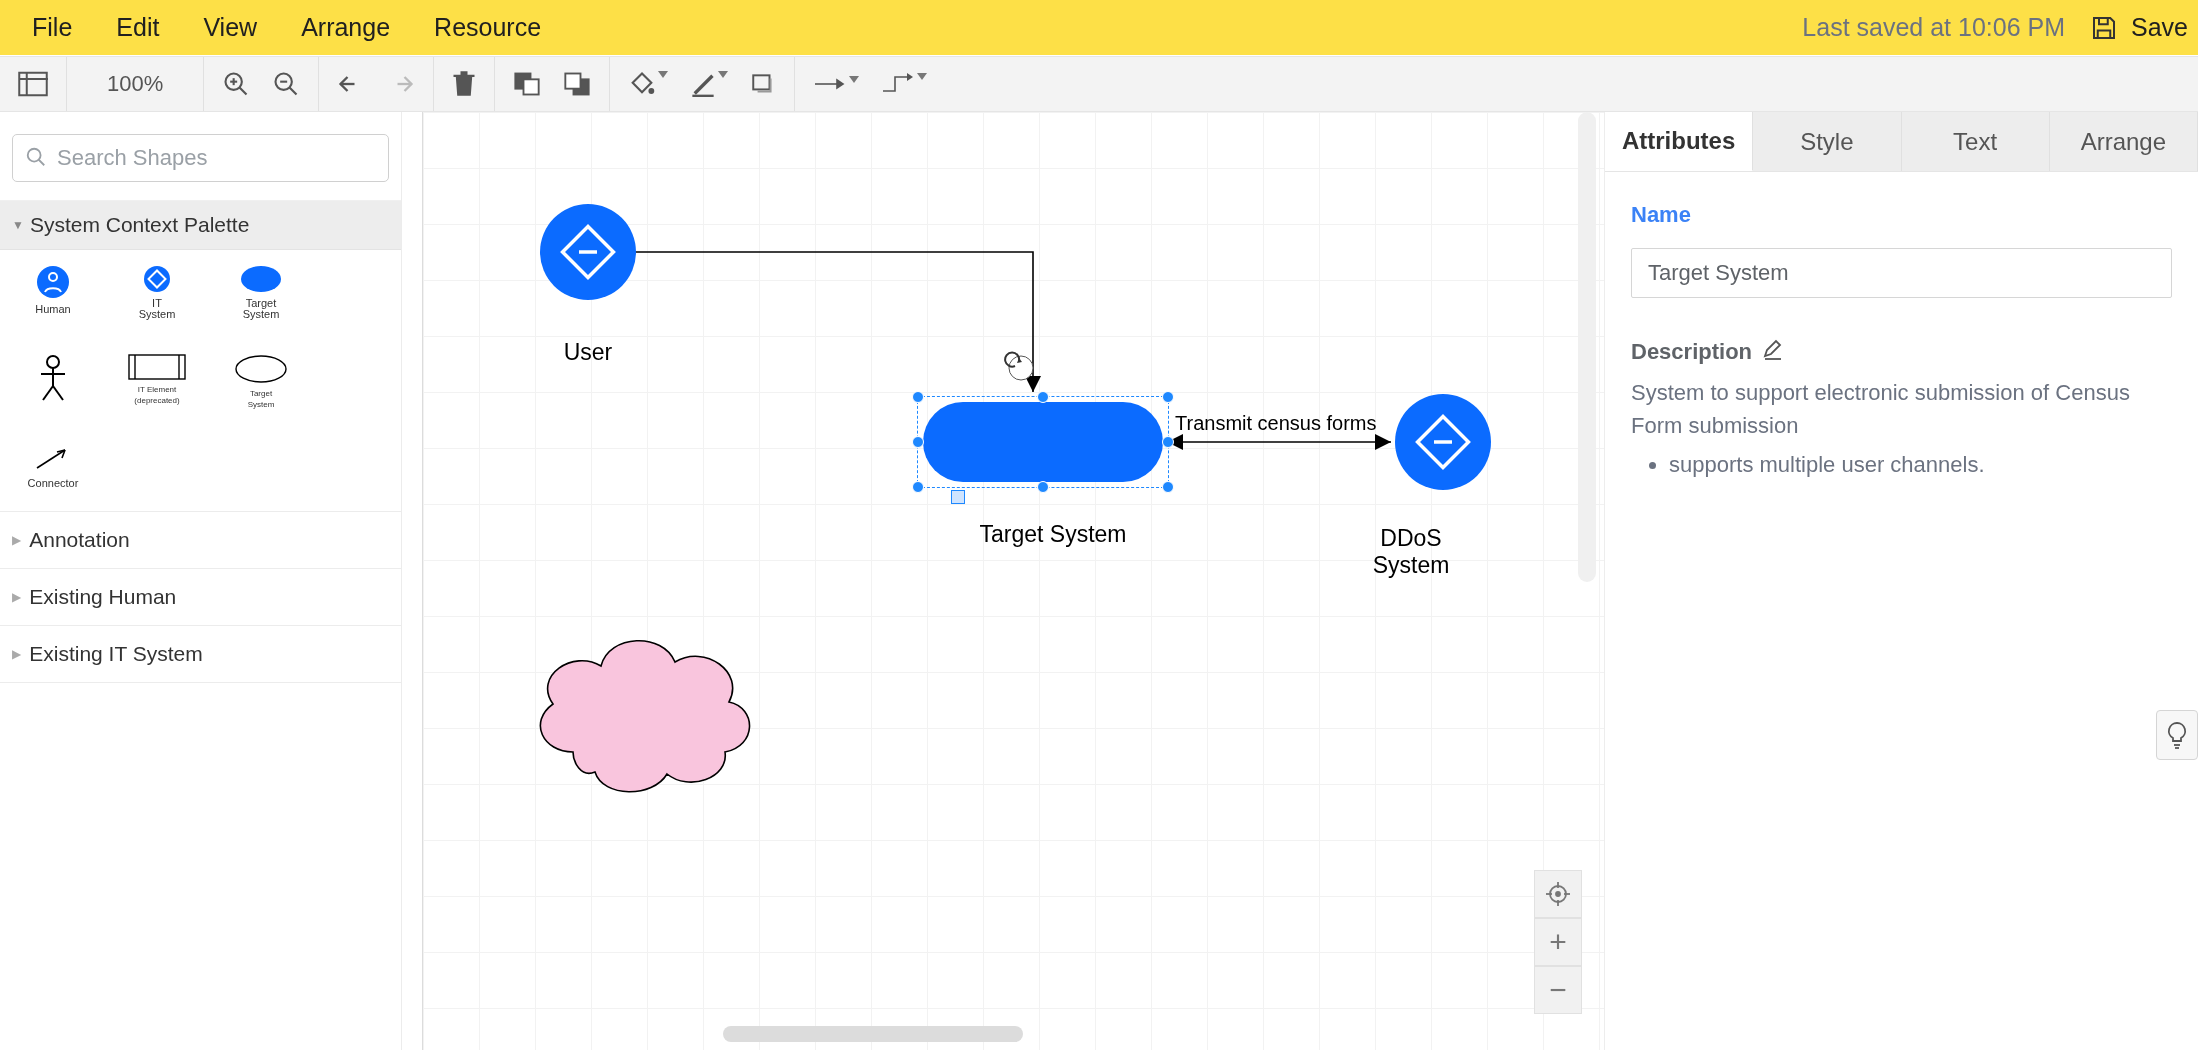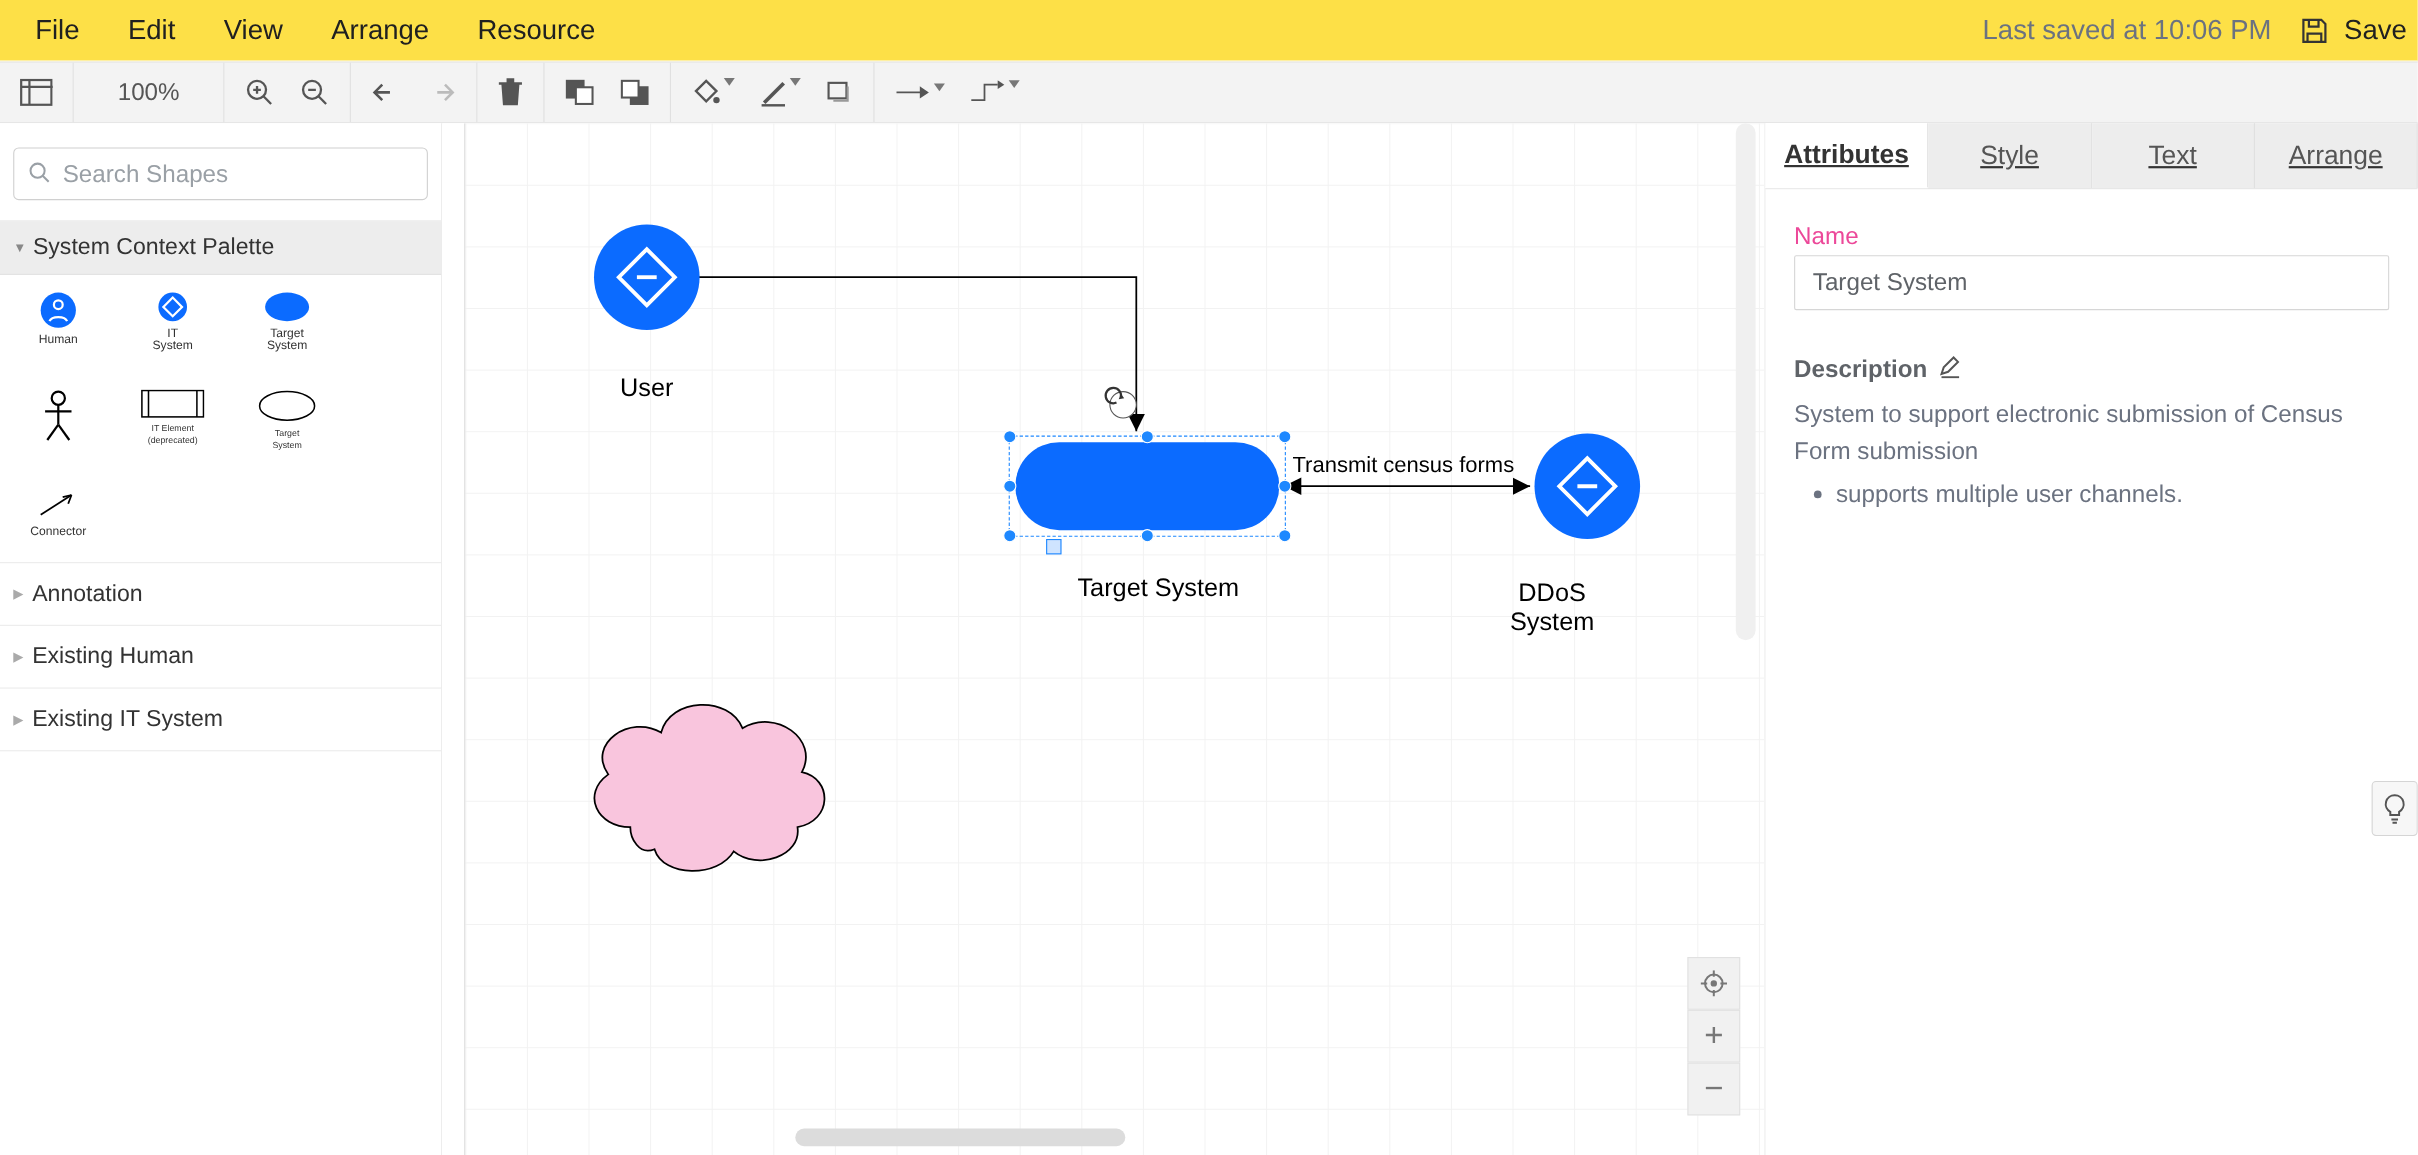--- a/index.html
+++ b/index.html
@@ -55,7 +55,7 @@
 .hscroll{position:absolute;left:300px;bottom:8px;height:16px;width:300px;background:#dcdcdc;border-radius:8px;}
 
 
-.tabs{display:flex;border-bottom:1px solid #e5e5e5;height:60px;text-decoration:underline;}
+.tabs{display:flex;border-bottom:1px solid #e5e5e5;height:60px;}
 .tab{flex:1;display:flex;align-items:center;justify-content:center;font-size:24px;color:#555;background:#ededed;border-right:1px solid #e0e0e0;cursor:pointer;}
 .tab.active{background:#fff;color:#333;font-weight:600;border-bottom:1px solid #fff;}
 .panel-body{padding:30px 26px 10px 26px;font-size:22px;color:#5f6368;}

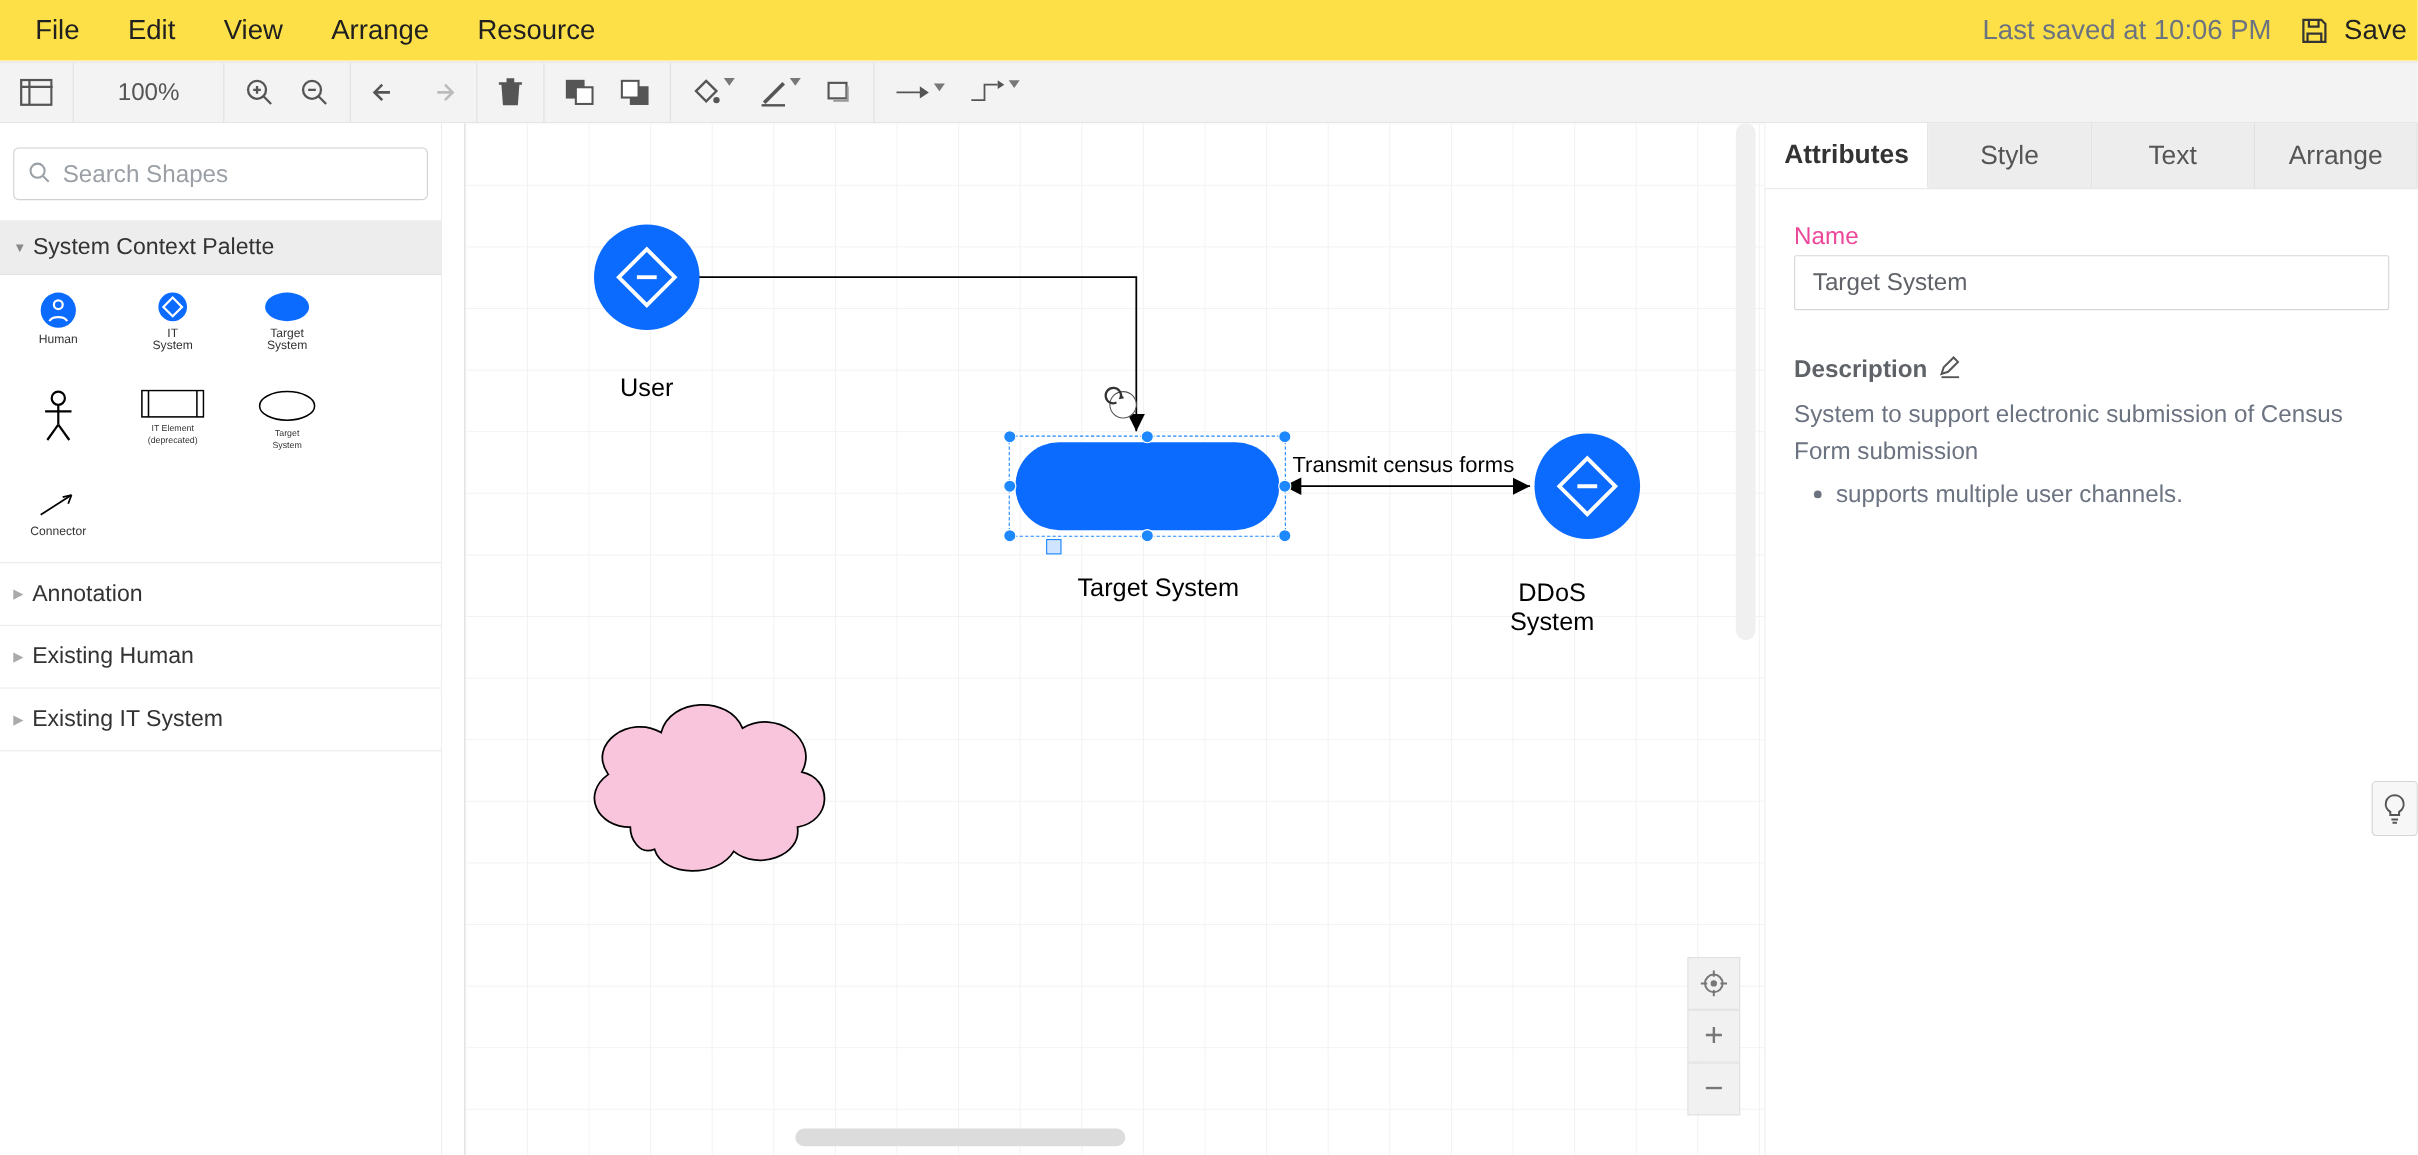--- a/index.html
+++ b/index.html
@@ -62,7 +62,7 @@
 .kv{display:flex;gap:14px;margin-bottom:40px;}
 .kv .k{font-weight:700;color:#5f6368;}
 .kv .v{font-weight:700;color:#5f6368;}
-.field-label{font-weight:400;color:#ec4899;margin-bottom:4px;}
+.field-label{font-weight:700;color:#3b82f6;margin-bottom:20px;}
 .text-input{width:100%;height:50px;border:1px solid #d6d6d6;border-radius:2px;padding:0 16px;font-size:22px;color:#5f6368;margin-bottom:40px;}
 .desc-label{display:flex;align-items:center;gap:10px;font-weight:700;color:#5f6368;margin-bottom:10px;}
 .desc-text{font-size:22px;color:#6b7280;line-height:1.5;}

